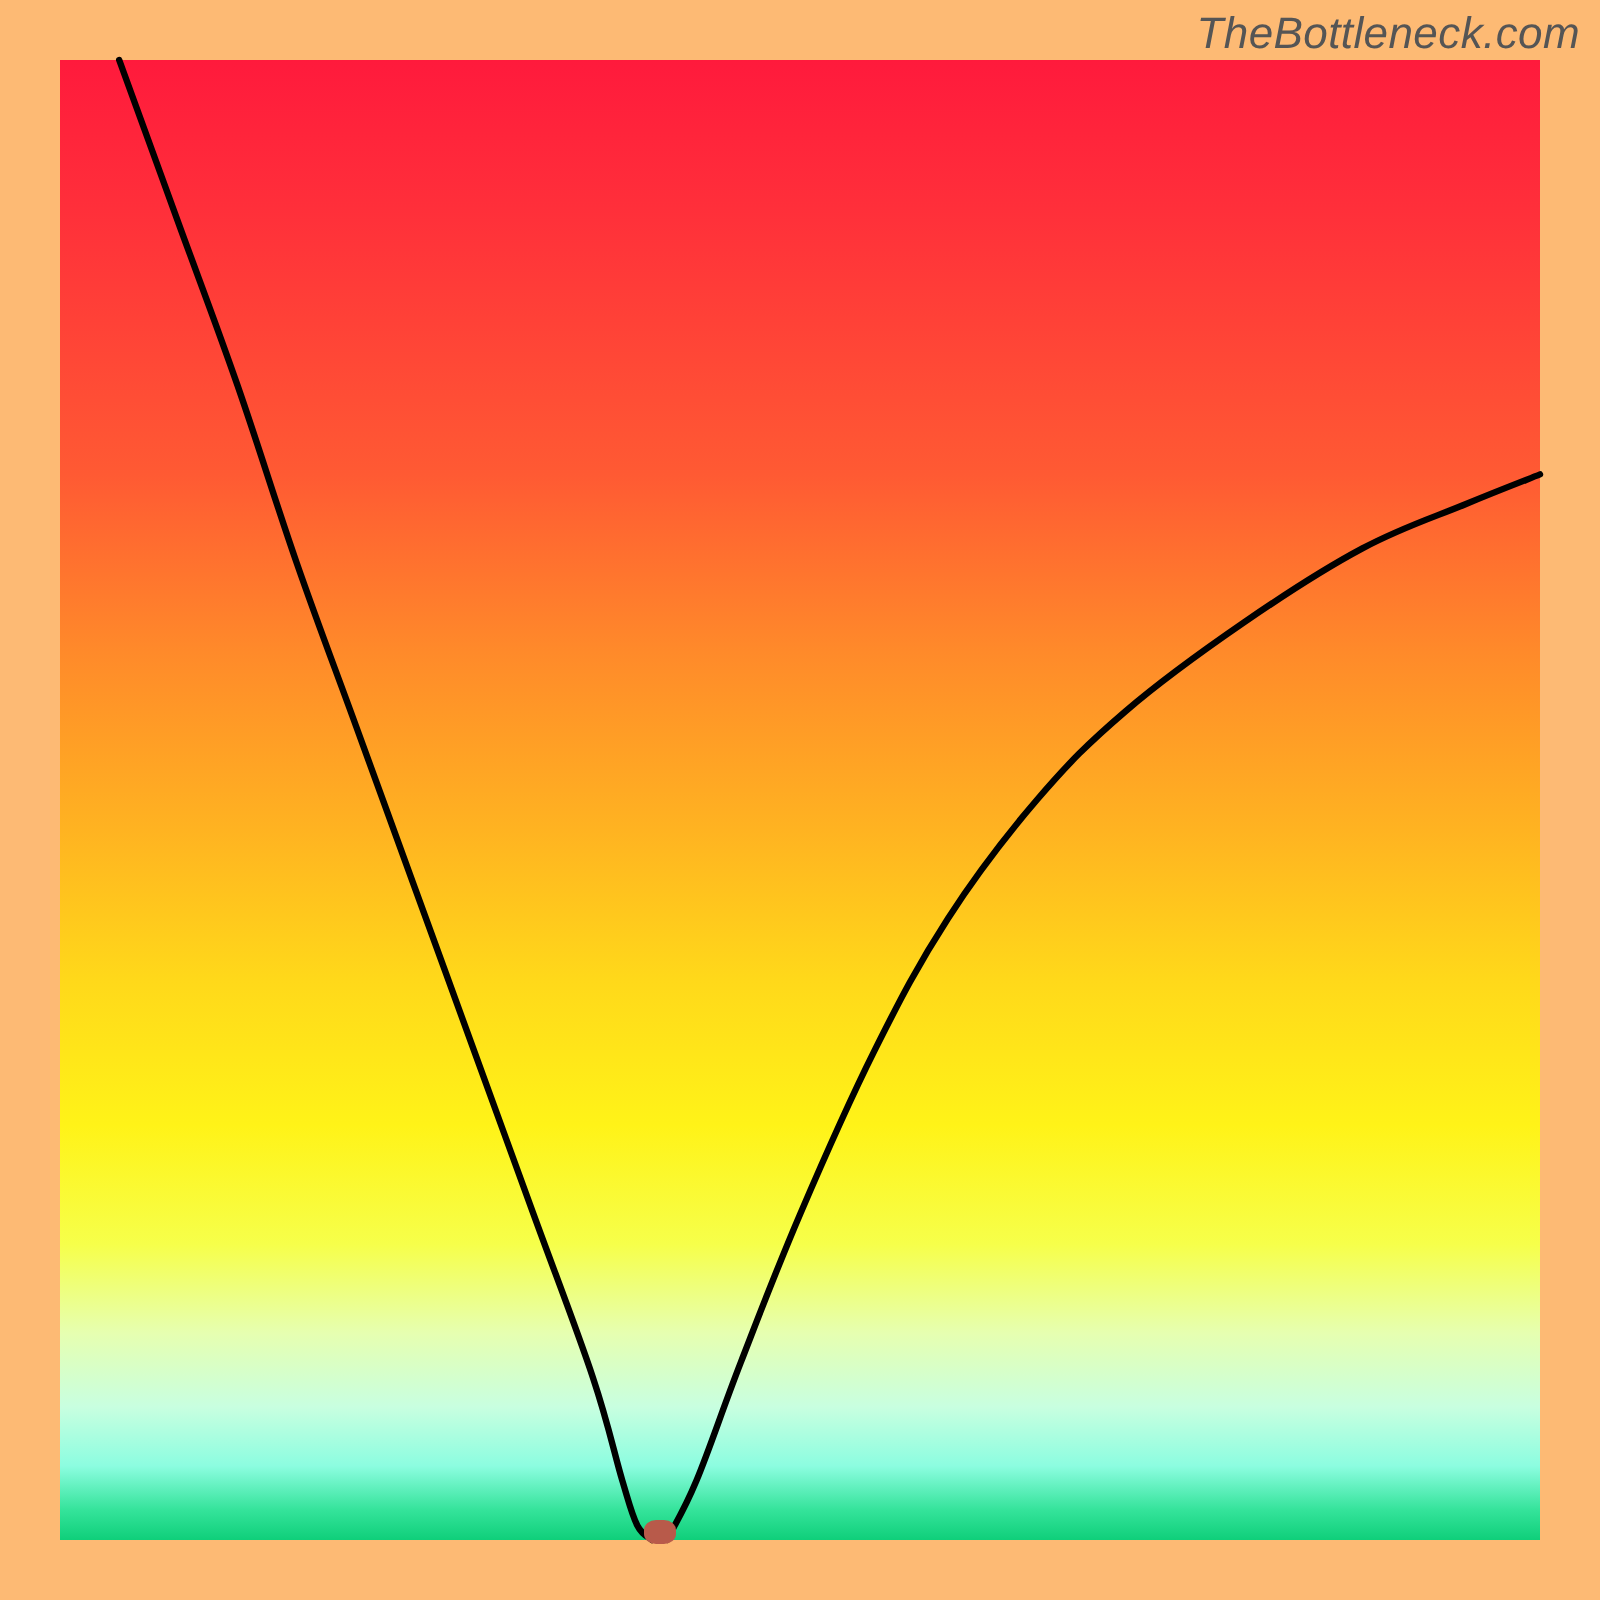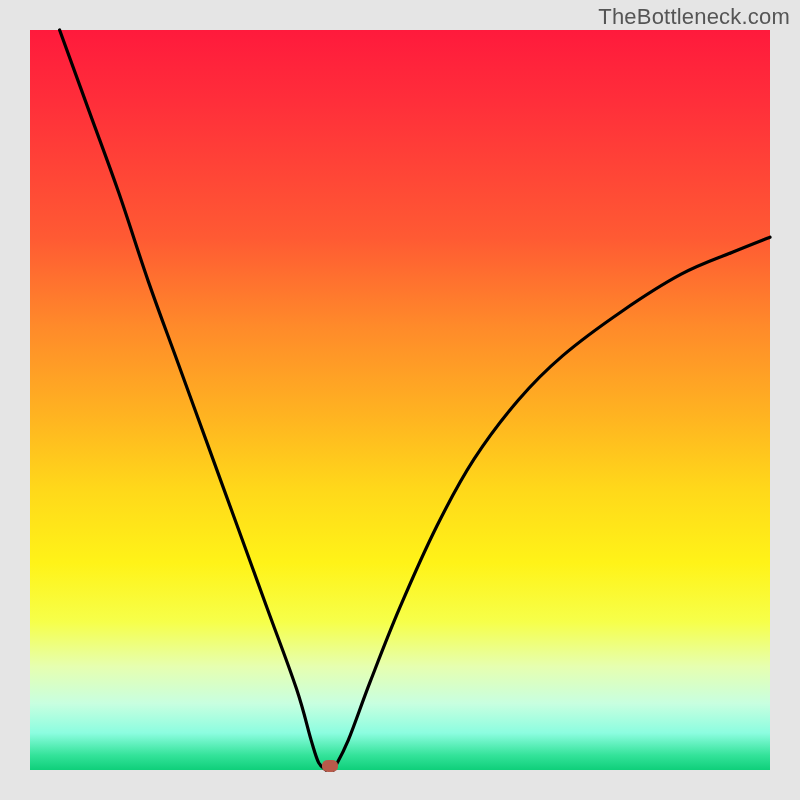--- a/index.html
+++ b/index.html
@@ -15,7 +15,8 @@
     position: relative;
     width: 800px;
     height: 800px;
-    background: #e5e5e5;
+    background: #fdba74;
+    font-style: italic;
   }
   .watermark {
     position: absolute;

